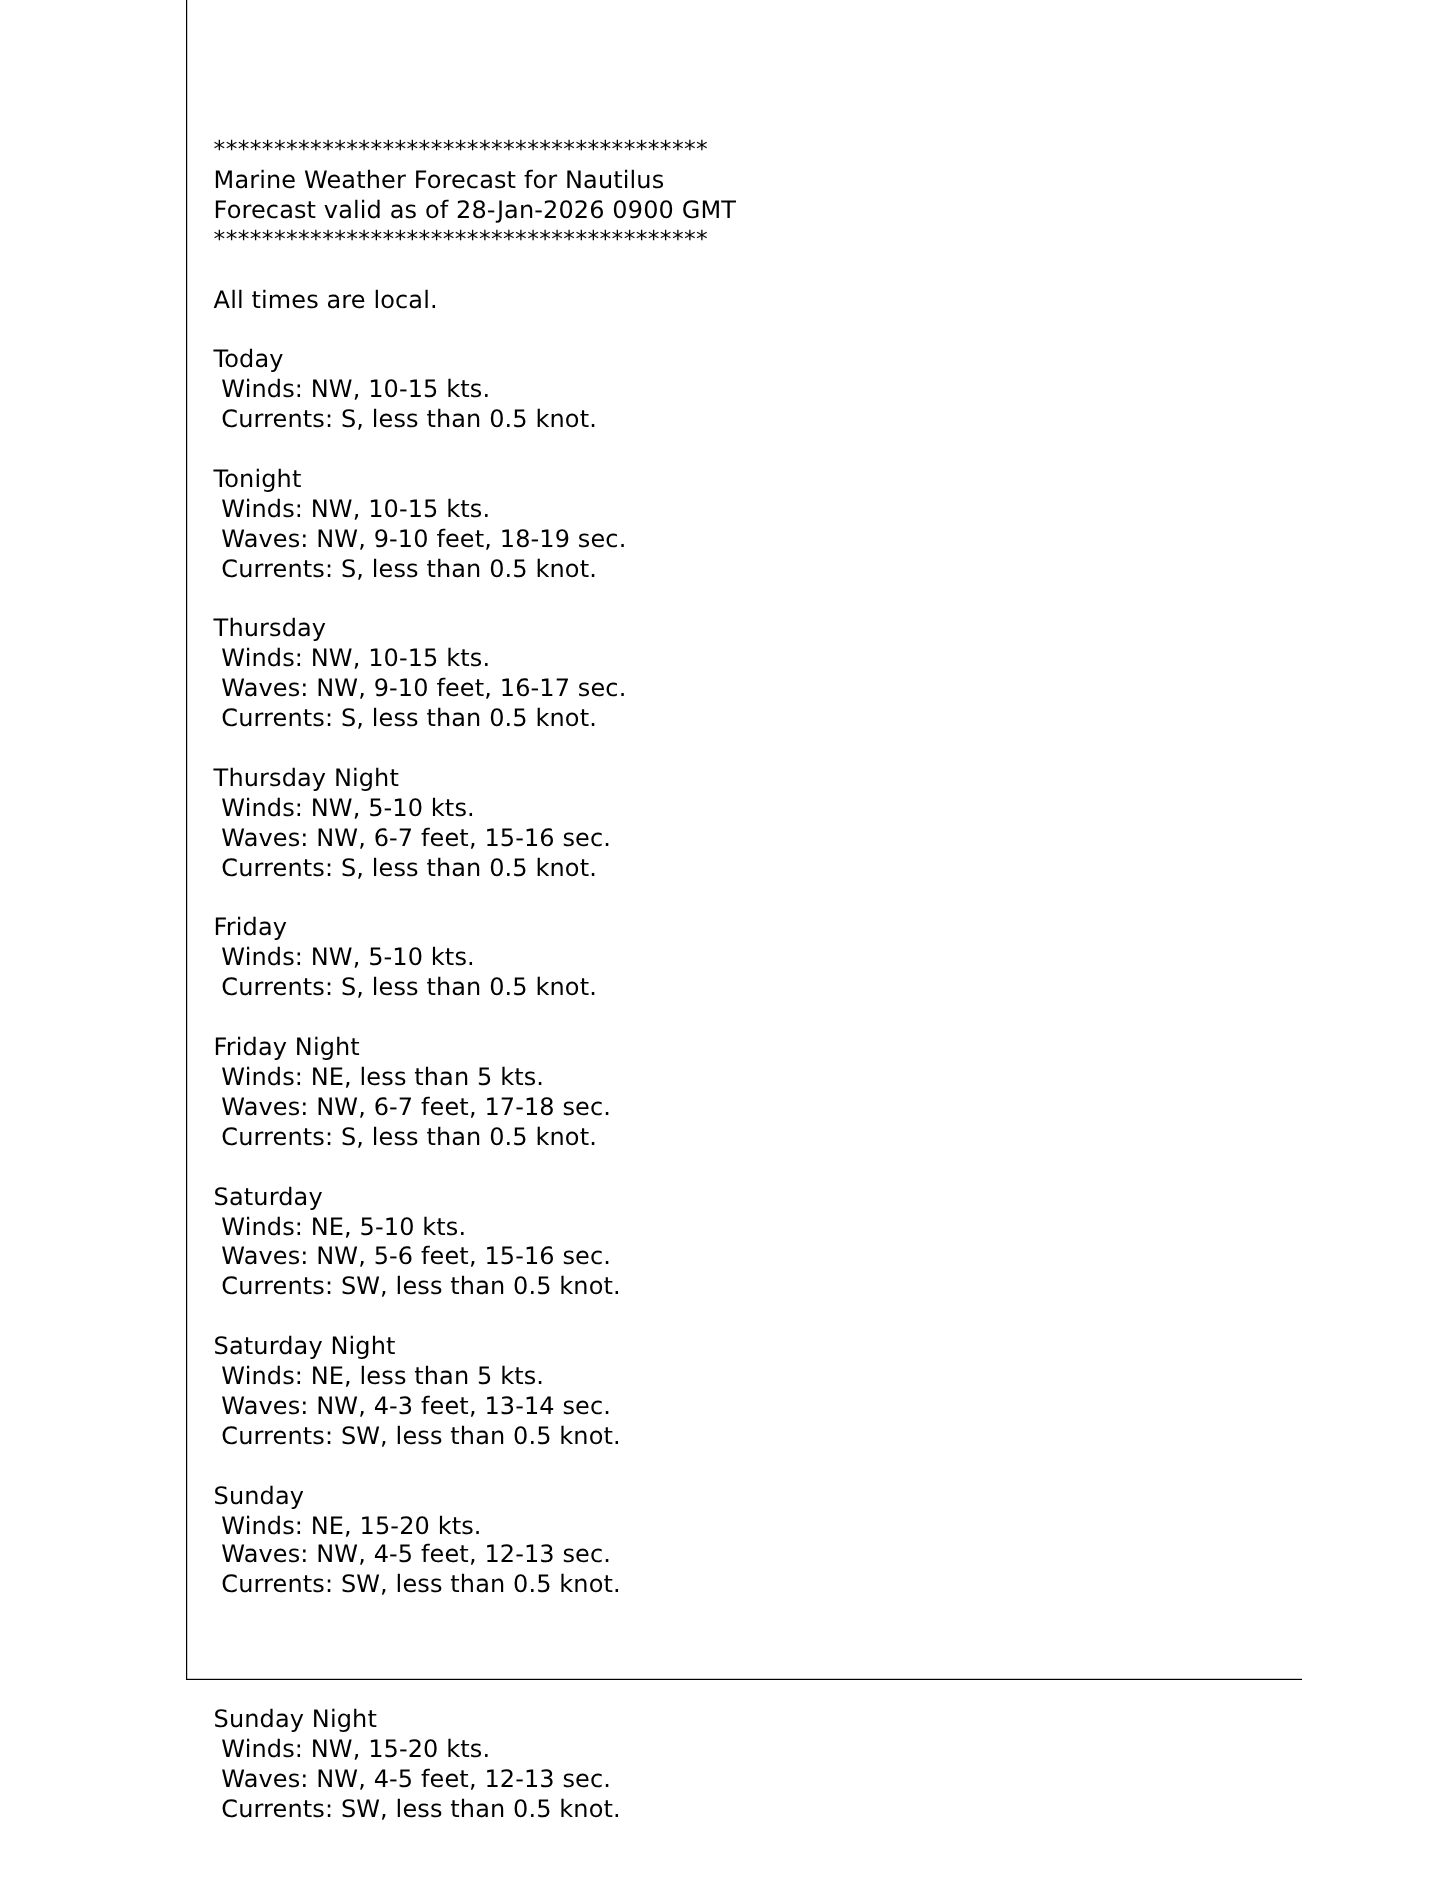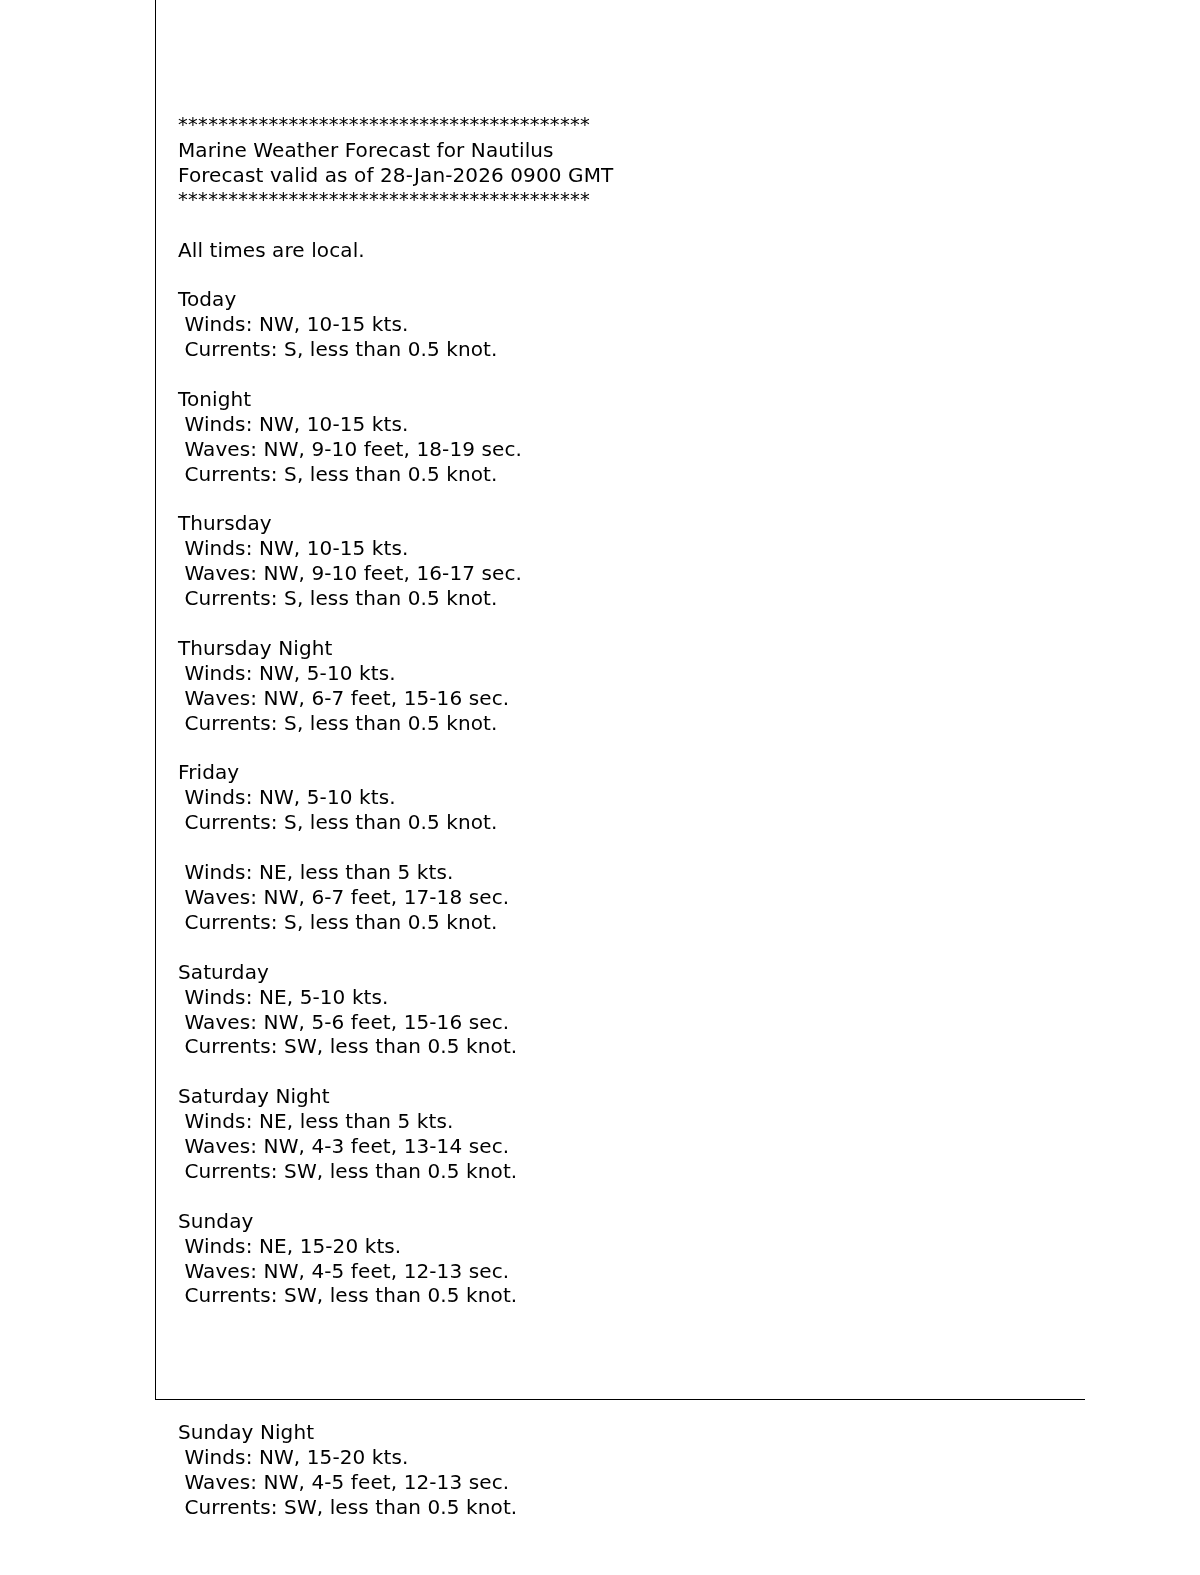--- a/index.html
+++ b/index.html
@@ -123,6 +123,7 @@
     <div class="blank"></div>
 
     <div class="period-block">
+      <div class="line">Friday Night</div>
       <div class="line"> Winds: NE, less than 5 kts.</div>
       <div class="line"> Waves: NW, 6-7 feet, 17-18 sec.</div>
       <div class="line"> Currents: S, less than 0.5 knot.</div>

